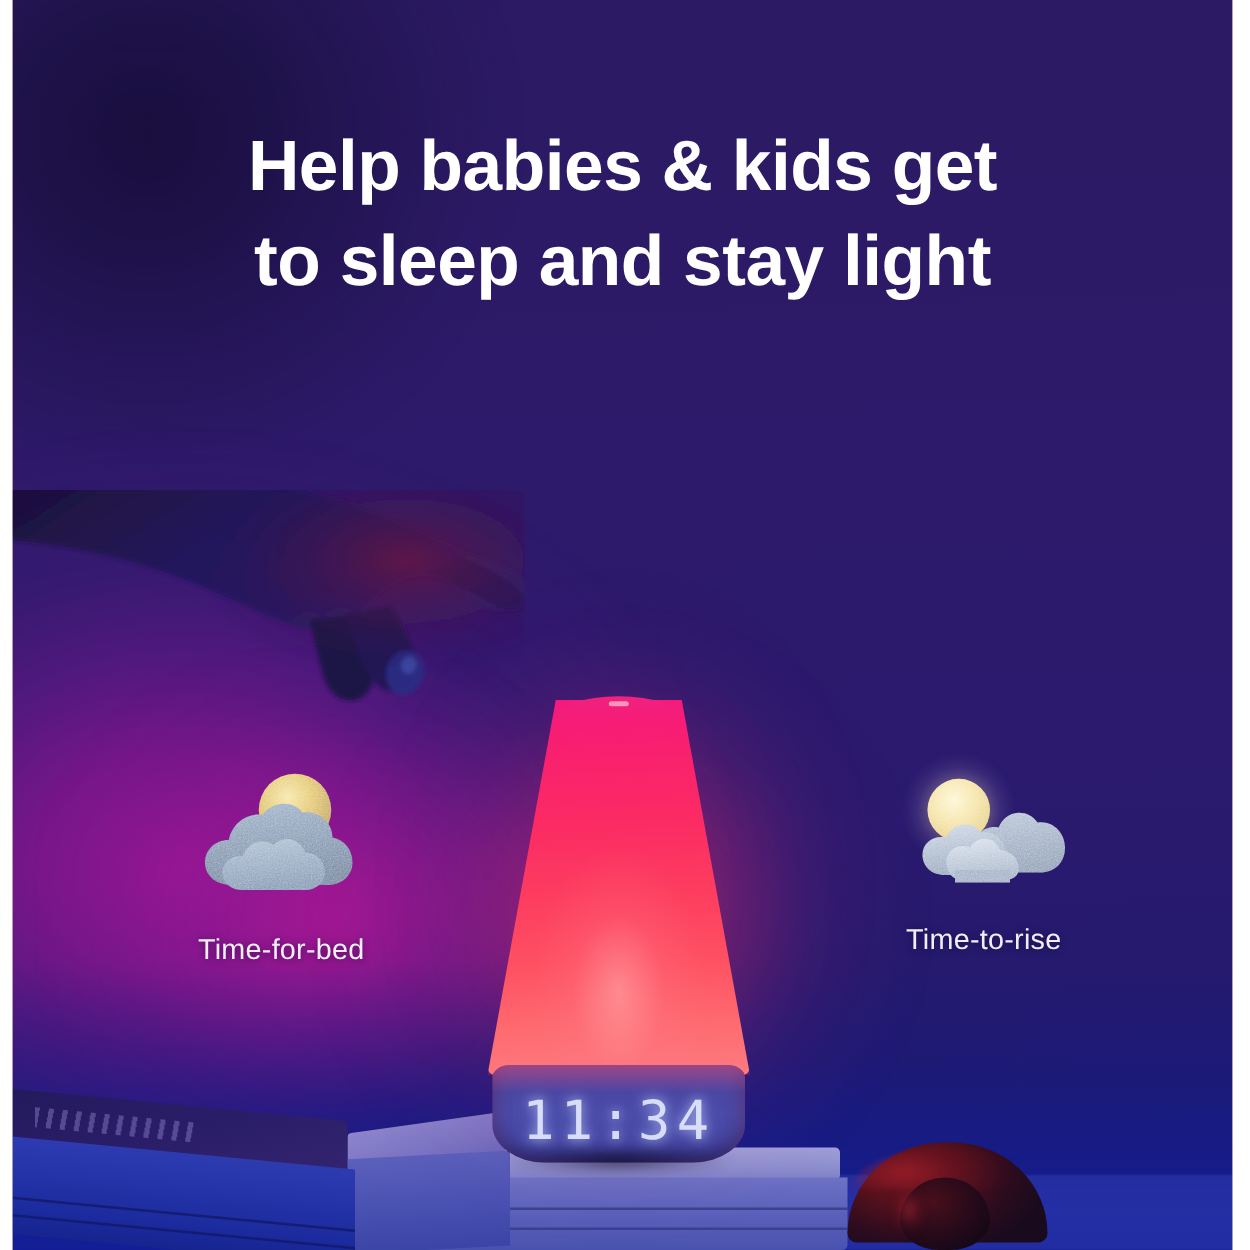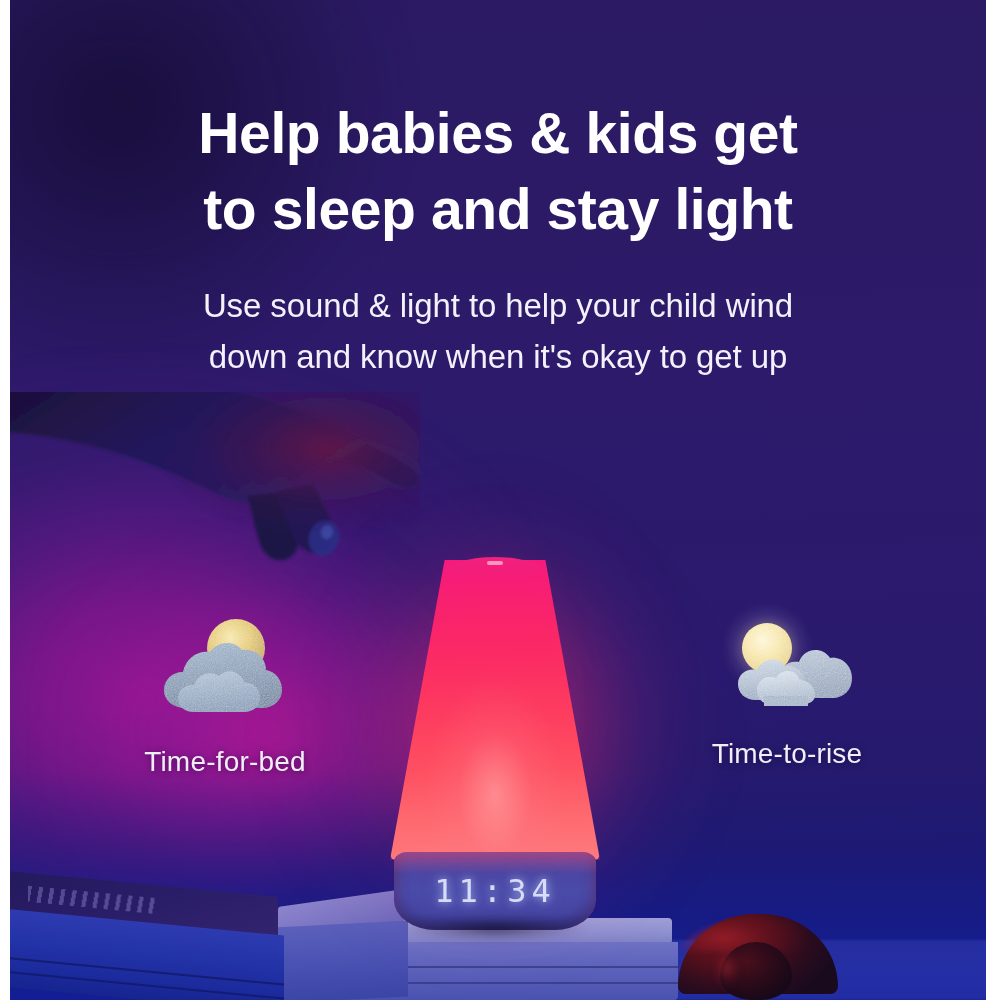--- a/index.html
+++ b/index.html
@@ -405,10 +405,6 @@
         <span class="ln">Help babies &amp; kids get</span>
         <span class="ln">to sleep and stay light</span>
       </h1>
-      <p class="subhead">
-        <span class="ln">Use sound &amp; light to help your child wind</span>
-        <span class="ln">down and know when it's okay to get up</span>
-      </p>
     </div>
 
     <div id="hand">

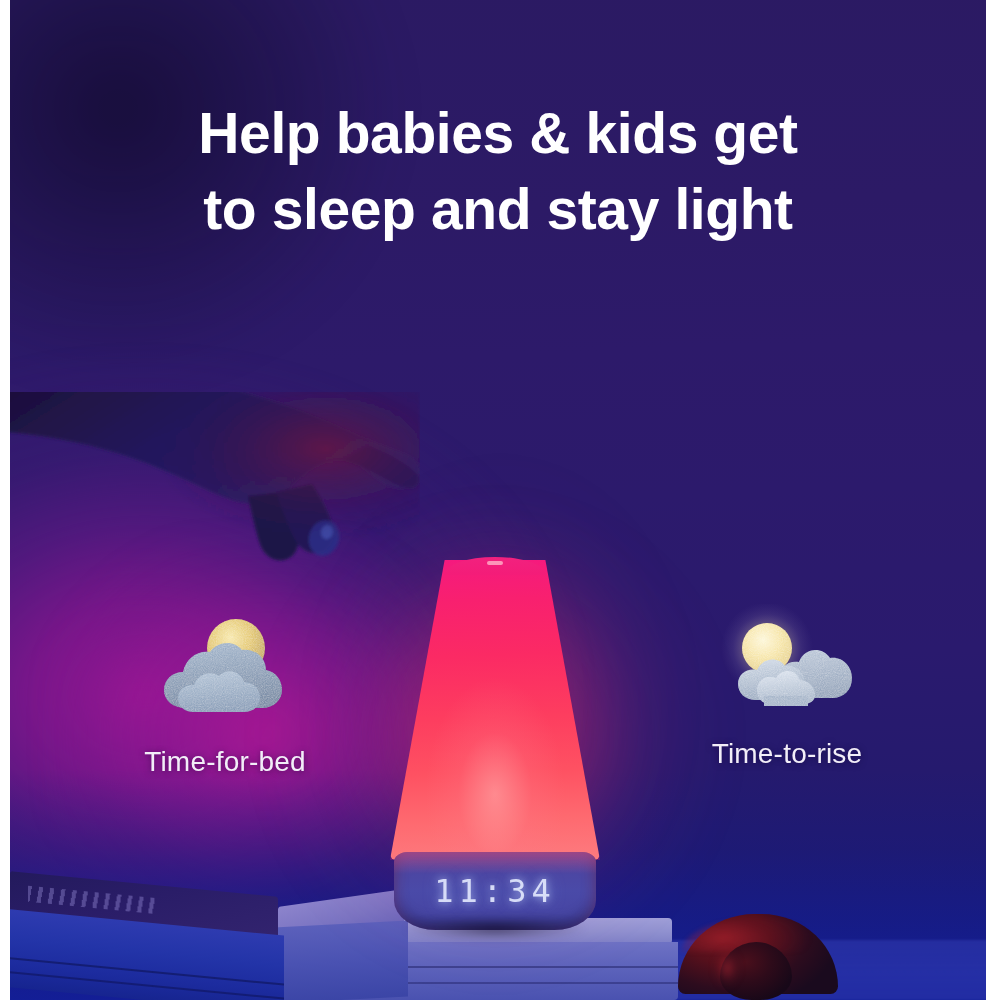--- a/index.html
+++ b/index.html
@@ -172,7 +172,7 @@
   .mode-label {
     margin-top: 14px;
     color: #f2eef8;
-    font-size: 28px;
+    font-size: 23px;
     font-weight: 400;
     letter-spacing: 0.2px;
     text-shadow: 0 1px 6px rgba(20,6,50,0.55);

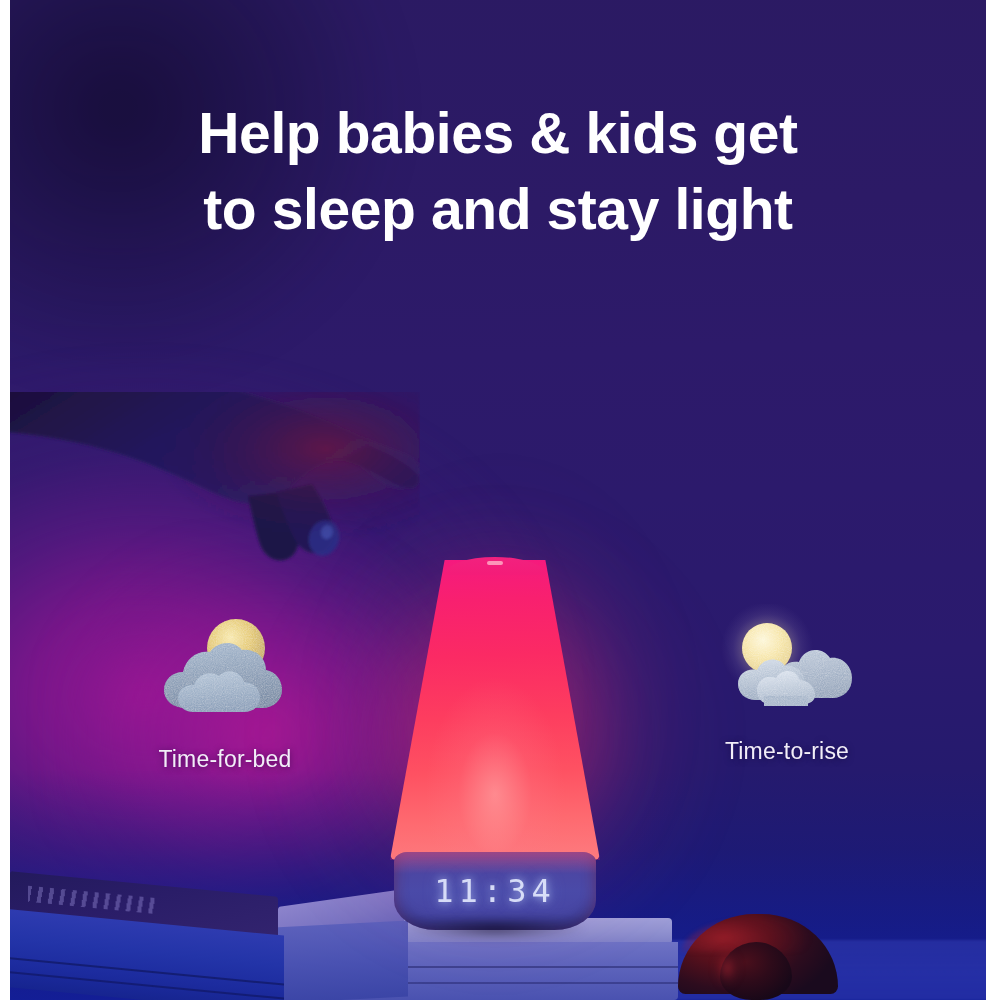--- a/index.html
+++ b/index.html
@@ -271,7 +271,7 @@
     width: 210px;
     text-align: center;
     font-family: "DejaVu Sans Mono", monospace;
-    font-size: 32px;
+    font-size: 43px;
     font-weight: 400;
     letter-spacing: 5px;
     color: rgba(230,236,255,0.88);

